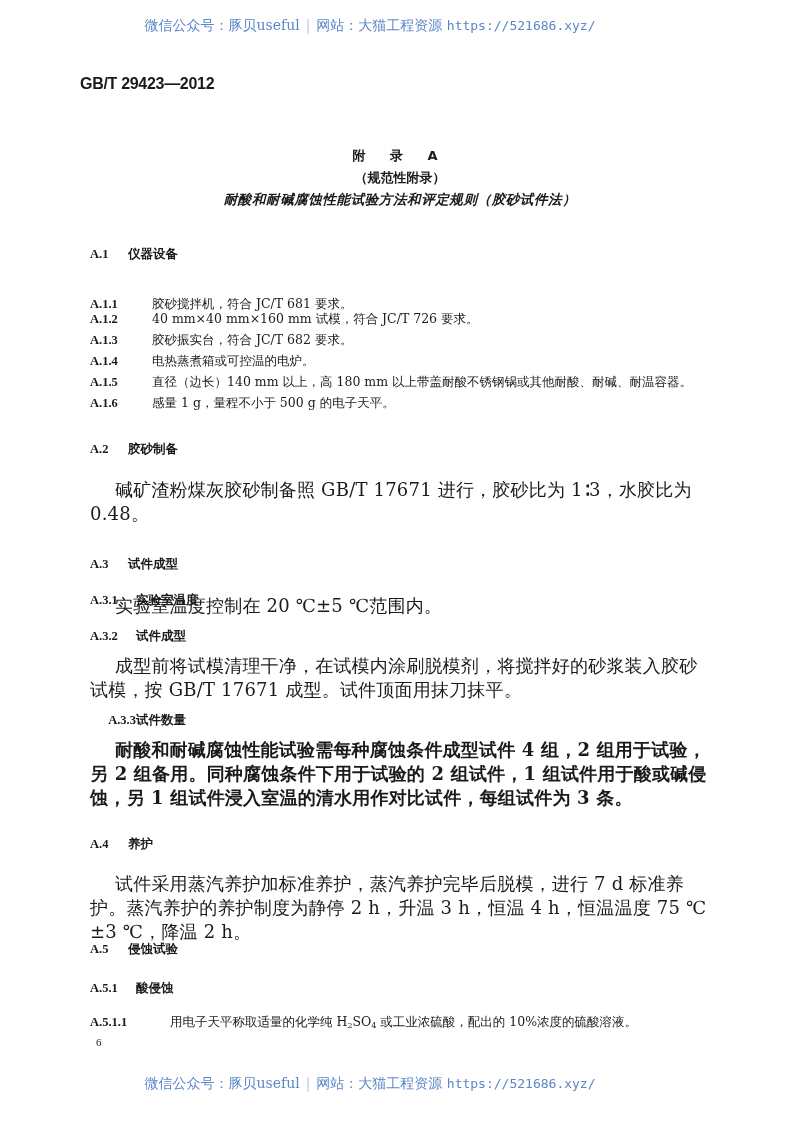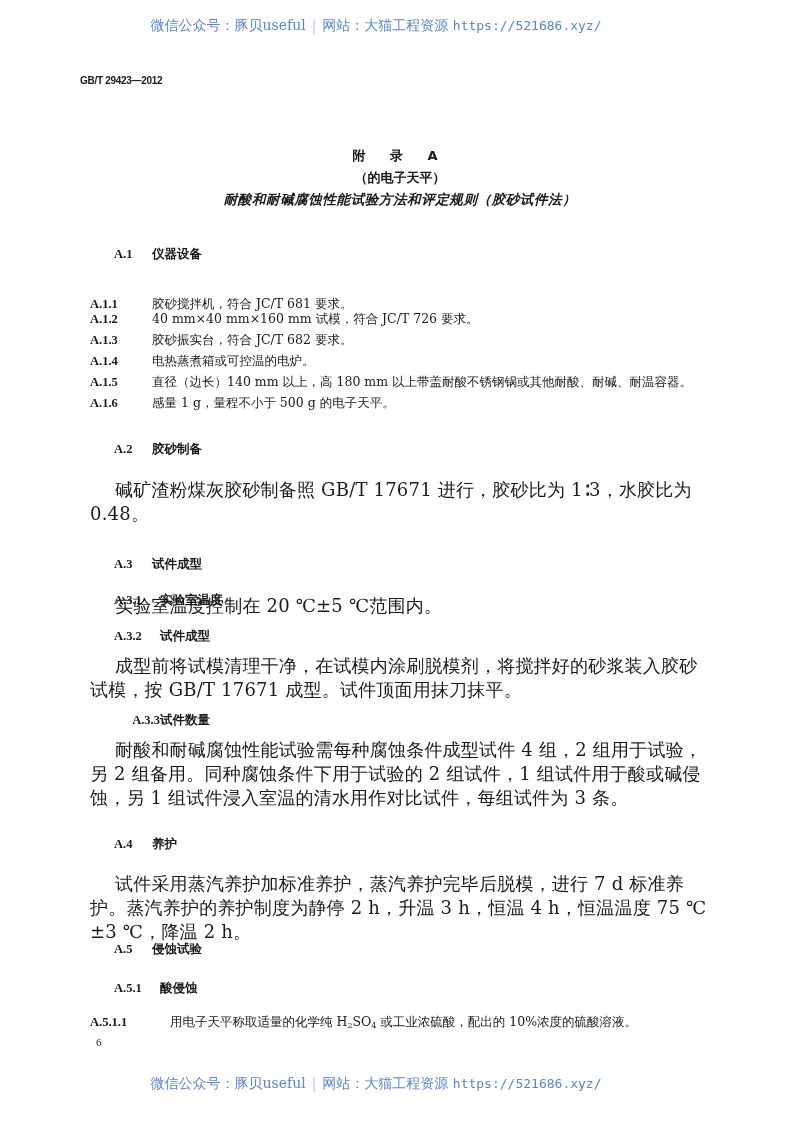--- a/index.html
+++ b/index.html
@@ -6,7 +6,7 @@
   body { width: 800px; height: 1123px; position: relative; overflow: hidden;
          font-family: "DejaVu Serif", "Liberation Serif", serif; color: #1a1a1a; }
   .abs { position: absolute; white-space: nowrap; }
-  .watermark { left: 8px; width: 736px; text-align: center; font-size: 14px; color: #5b86c9;
+  .watermark { left: 2px; width: 736px; text-align: center; font-size: 14px; color: #5b86c9;
                font-family: "DejaVu Serif", serif; }
   .wm-sep { color: #b9c9e4; margin: 0 6px; }
   .wm-url { font-family: "DejaVu Sans Mono", "Liberation Mono", monospace; font-size: 13px; }

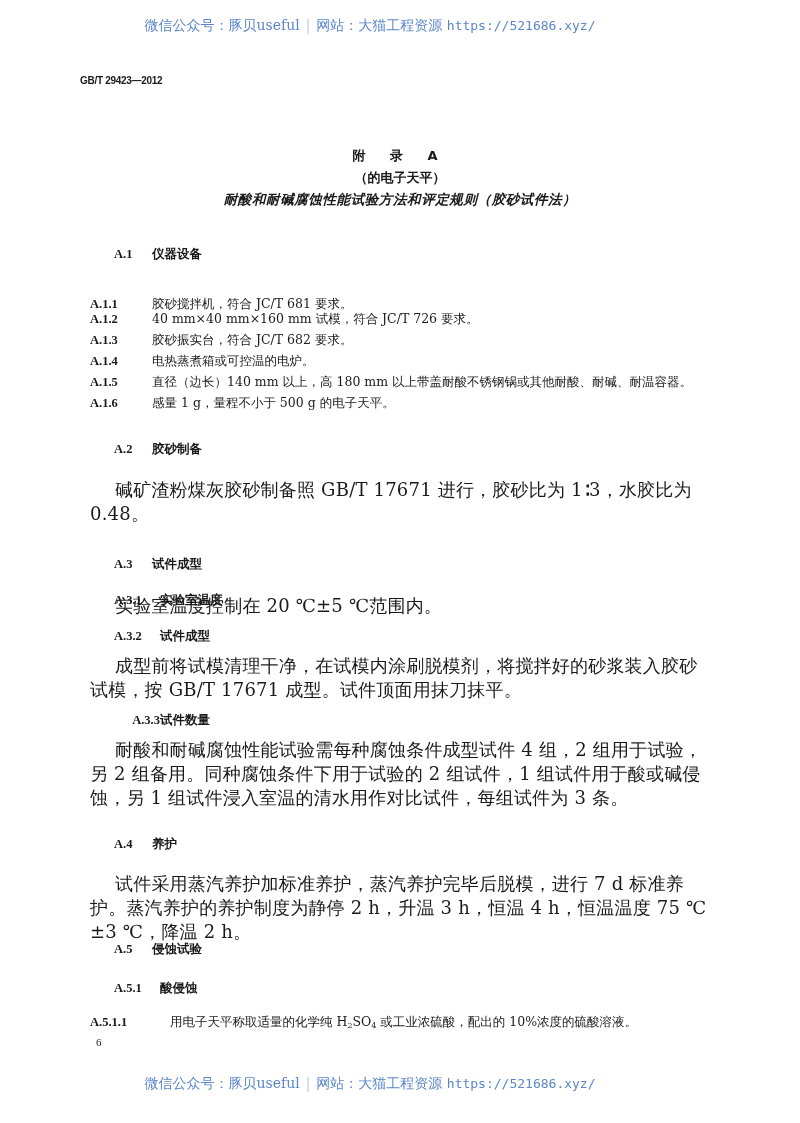--- a/index.html
+++ b/index.html
@@ -10,7 +10,7 @@
                font-family: "DejaVu Serif", serif; }
   .wm-sep { color: #b9c9e4; margin: 0 6px; }
   .wm-url { font-family: "DejaVu Sans Mono", "Liberation Mono", monospace; font-size: 13px; }
-  .std-code { left: 80px; top: 75px; font-size: 10px; font-weight: bold;
+  .std-code { left: 80px; top: 75px; font-size: 16px; font-weight: bold;
               font-family: "Liberation Sans", "DejaVu Sans", sans-serif; letter-spacing: -0.3px; }
   .center { left: 0; width: 800px; text-align: center; font-weight: bold;
             font-family: "DejaVu Sans", sans-serif; }

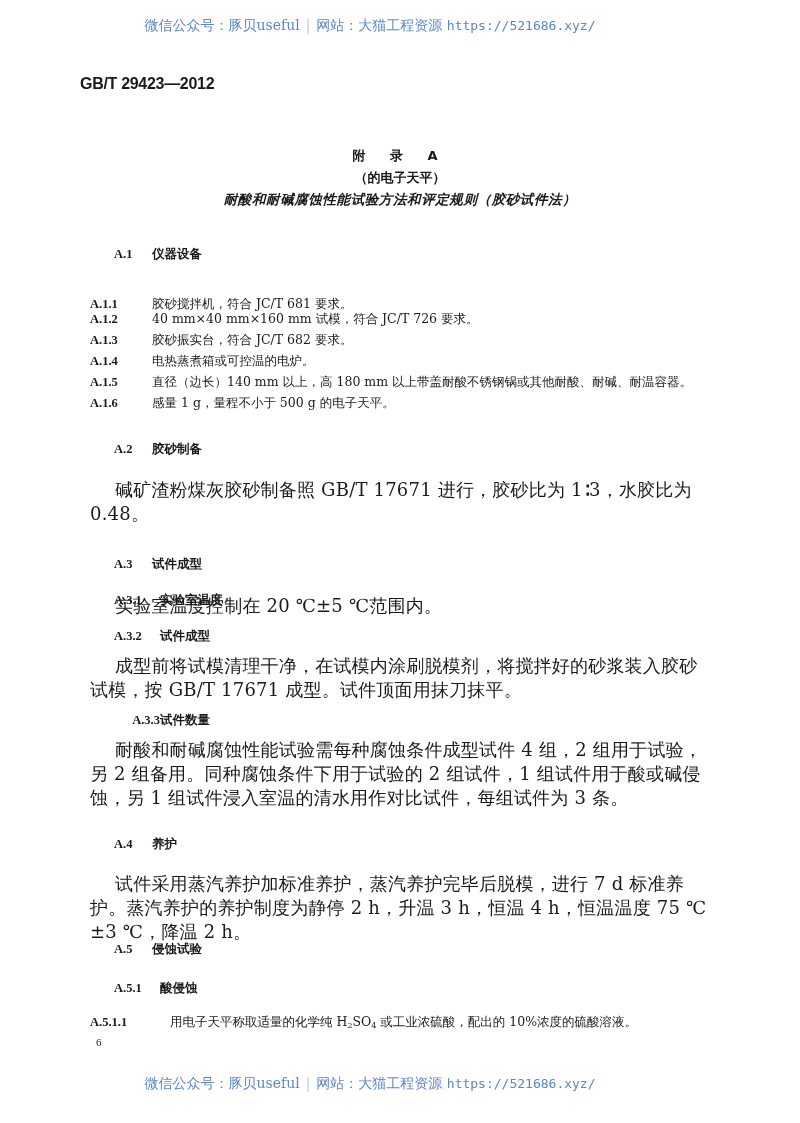--- a/index.html
+++ b/index.html
@@ -40,7 +40,7 @@
 <div class="abs std-code">GB/T 29423—2012</div>
 
 <div class="abs center h-annex" style="top:147px;">附 录 A</div>
-<div class="abs center h-type" style="top:169px;">（的电子天平）</div>
+<div class="abs center h-type" style="top:169px;">（规范性附录）</div>
 <div class="abs center h-title" style="top:191px;font-style:italic;">耐酸和耐碱腐蚀性能试验方法和评定规则（胶砂试件法）</div>
 
 <div class="abs sec" style="top:246px;">

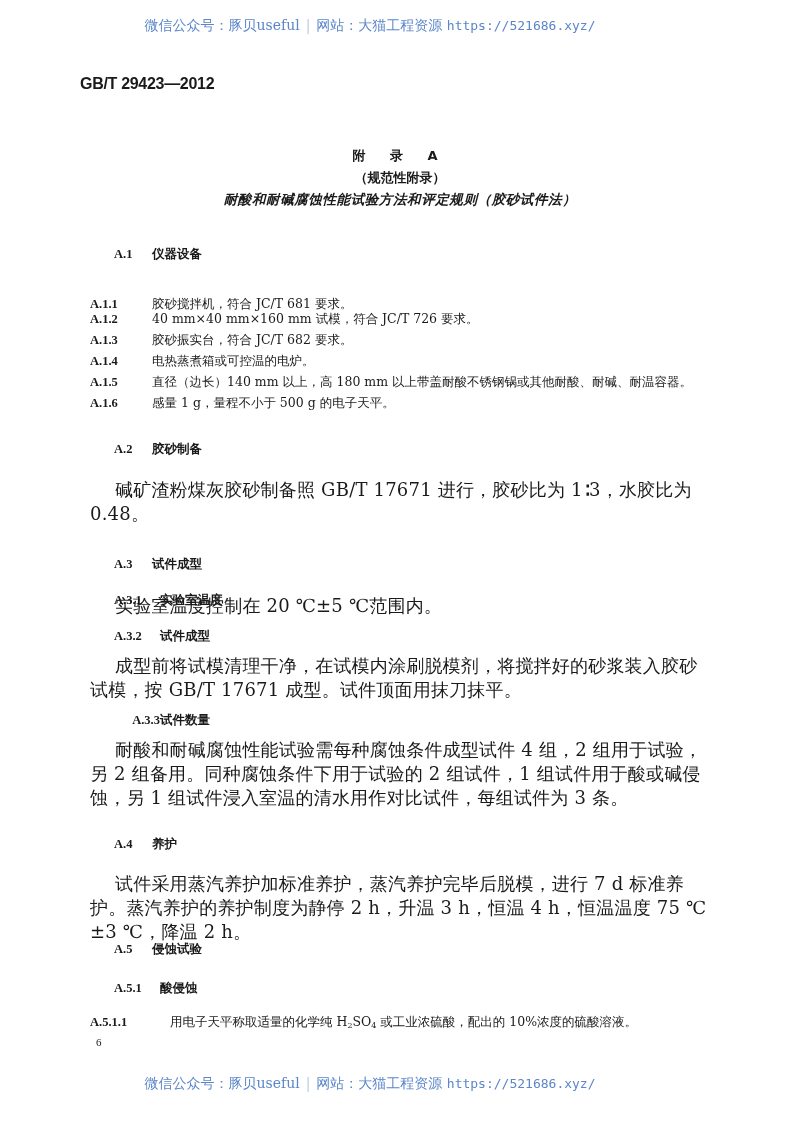--- a/index.html
+++ b/index.html
@@ -18,7 +18,7 @@
   .h-type { font-size: 13px; }
   .h-title { font-size: 13.5px; letter-spacing: 0.6px; }
   .sec { left: 90px; font-size: 12.5px; font-weight: bold; font-family: "DejaVu Sans", sans-serif; }
-  .sec .num { font-family: "Liberation Serif", serif; font-weight: bold; display: inline-block; margin-left: 24px; }
+  .sec .num { font-family: "Liberation Serif", serif; font-weight: bold; display: inline-block; }
   .sec .num.w1 { width: 38px; }
   .sec .num.w2 { width: 46px; }
   .item { left: 90px; font-size: 12.5px; }

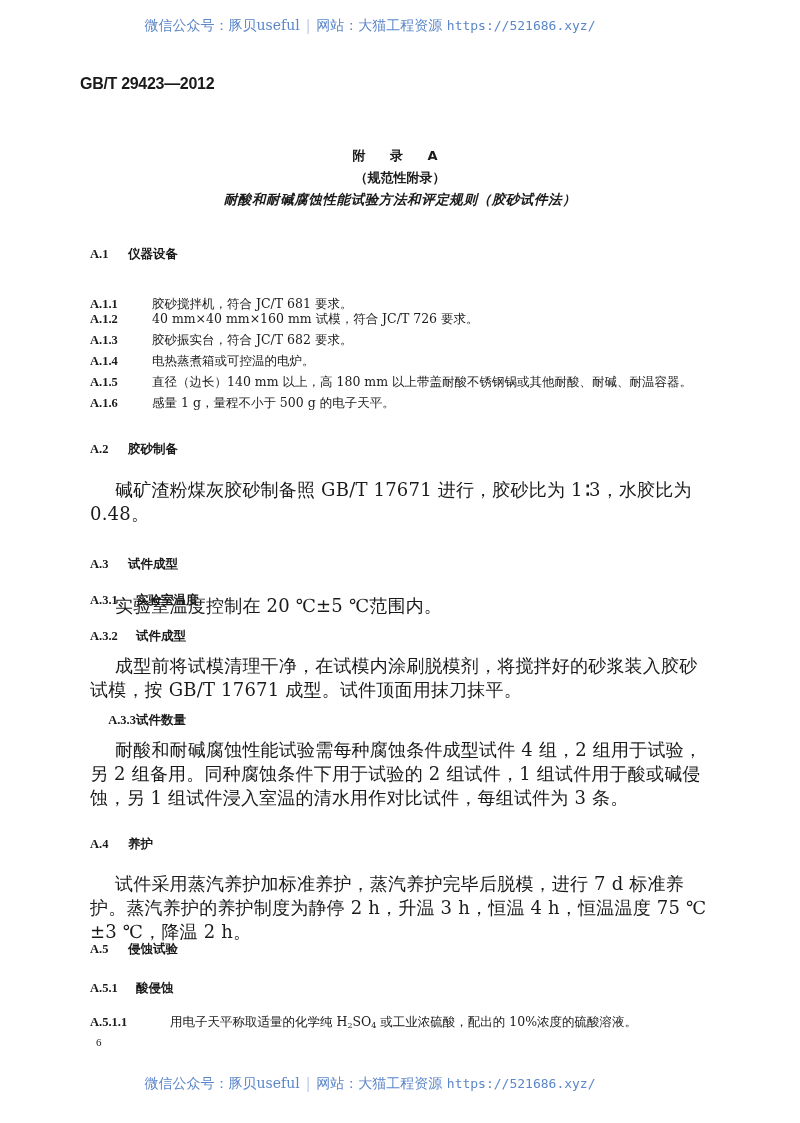--- a/index.html
+++ b/index.html
@@ -88,7 +88,7 @@
 <div class="abs sec" style="top:712px;text-align:right;">
   <span class="num w2">A.3.3</span><span>试件数量</span>
 </div>
-<div class="abs para" style="top:738px;">耐酸和耐碱腐蚀性能试验需每种腐蚀条件成型试件 4 组，2 组用于试验，另 2 组备用。同种腐蚀条件下用于试验的 2 组试件，1 组试件用于酸或碱侵蚀，另 1 组试件浸入室温的清水用作对比试件，每组试件为 3 条。</div>
+<div class="abs para" style="top:738px;font-weight:bold;">耐酸和耐碱腐蚀性能试验需每种腐蚀条件成型试件 4 组，2 组用于试验，另 2 组备用。同种腐蚀条件下用于试验的 2 组试件，1 组试件用于酸或碱侵蚀，另 1 组试件浸入室温的清水用作对比试件，每组试件为 3 条。</div>
 
 <div class="abs sec" style="top:836px;">
   <span class="num w1">A.4</span><span>养护</span>

